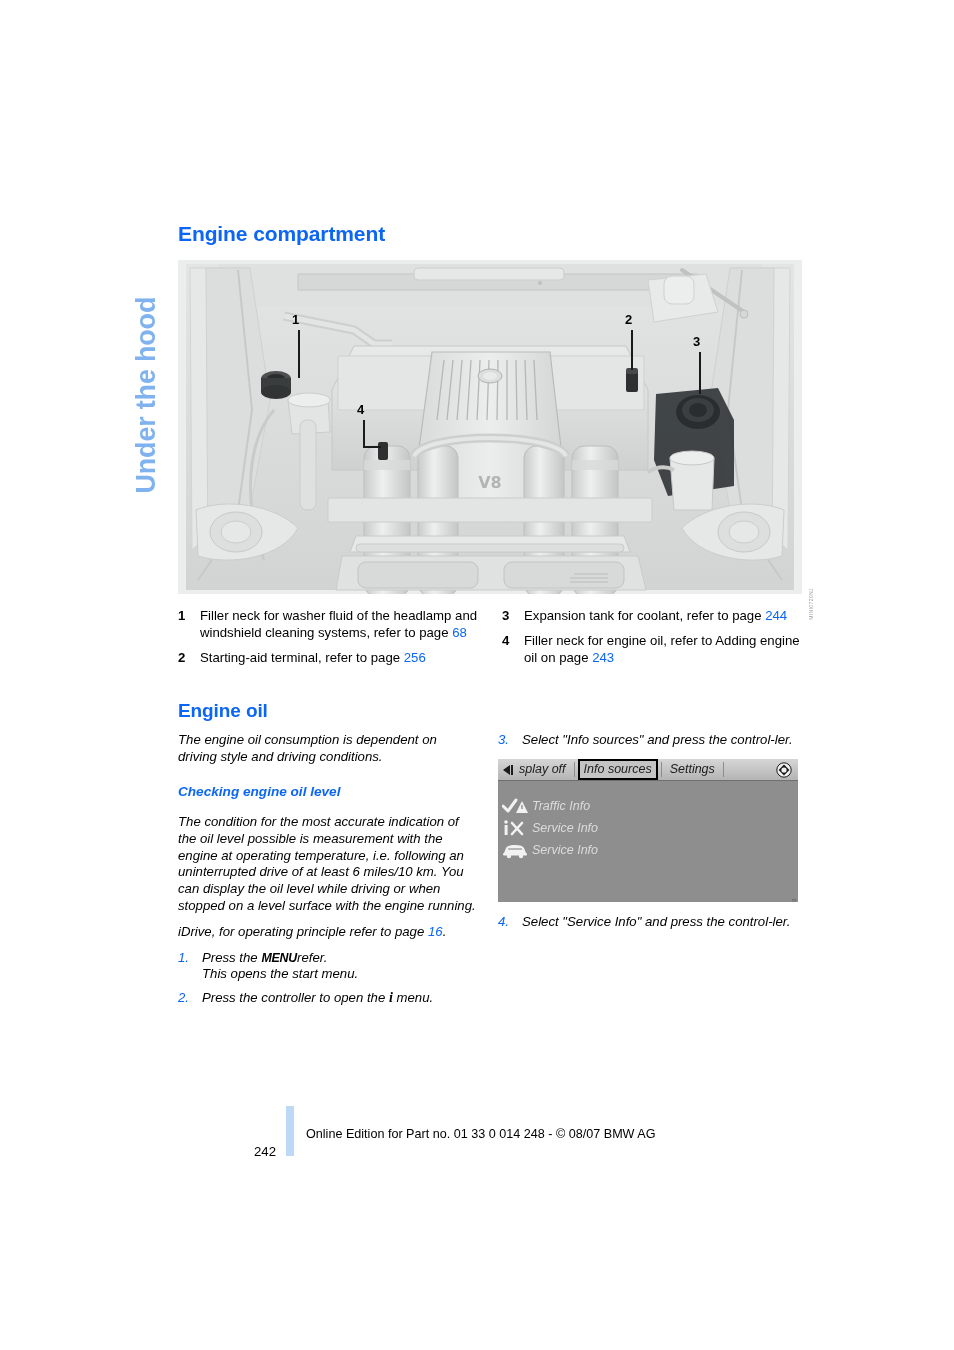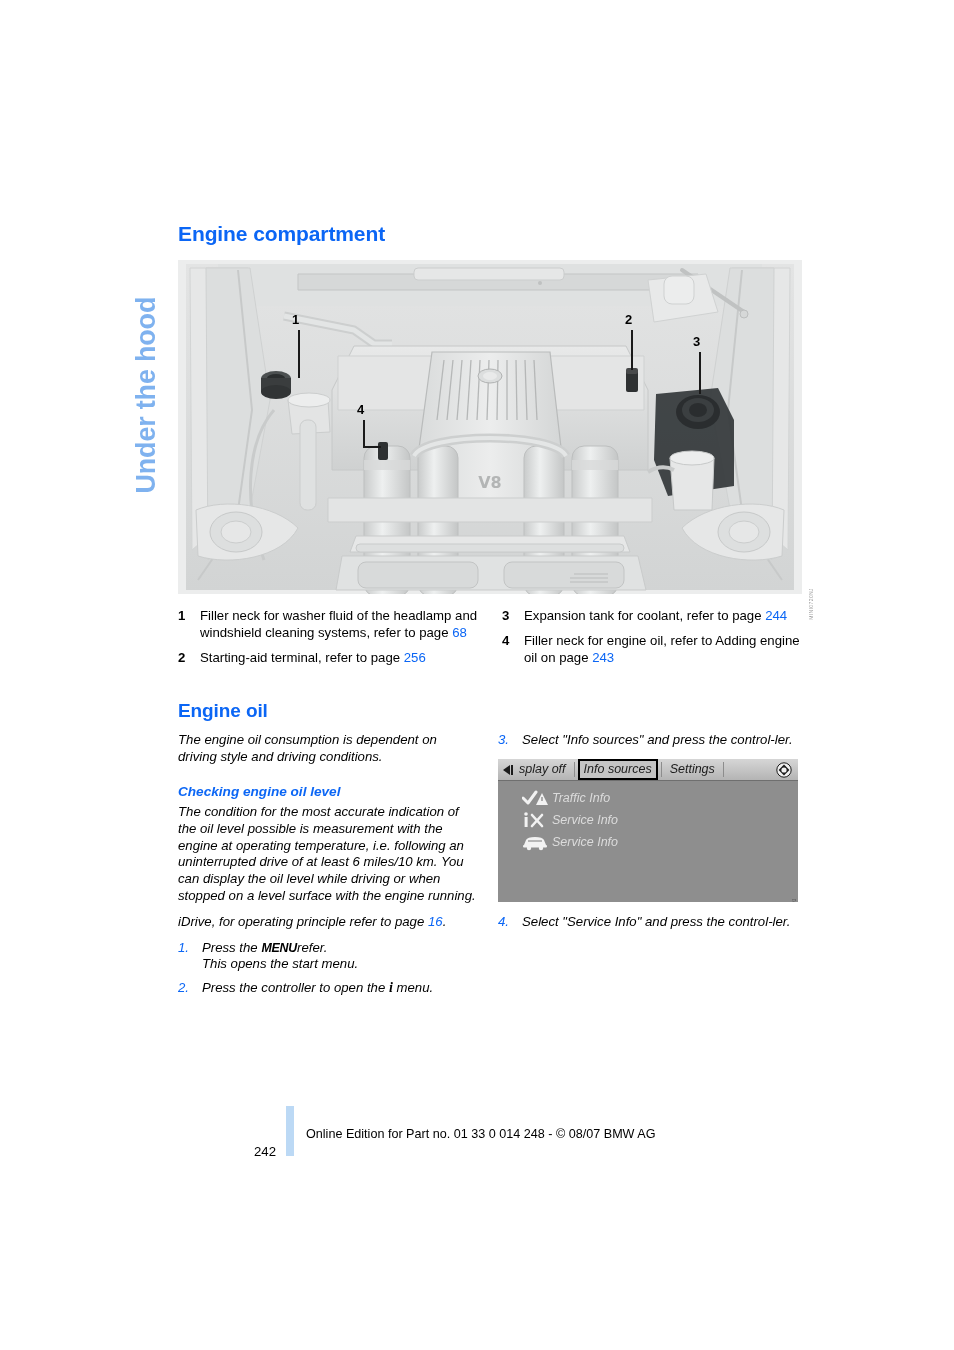--- a/index.html
+++ b/index.html
@@ -144,7 +144,7 @@
     font-size: 13.6px;
     font-weight: bold;
     color: #0b66f5;
-    margin: 18px 0 5px 0;
+    margin: 18px 0 15px 0;
   }
   p.para {
     font-size: 13.2px;

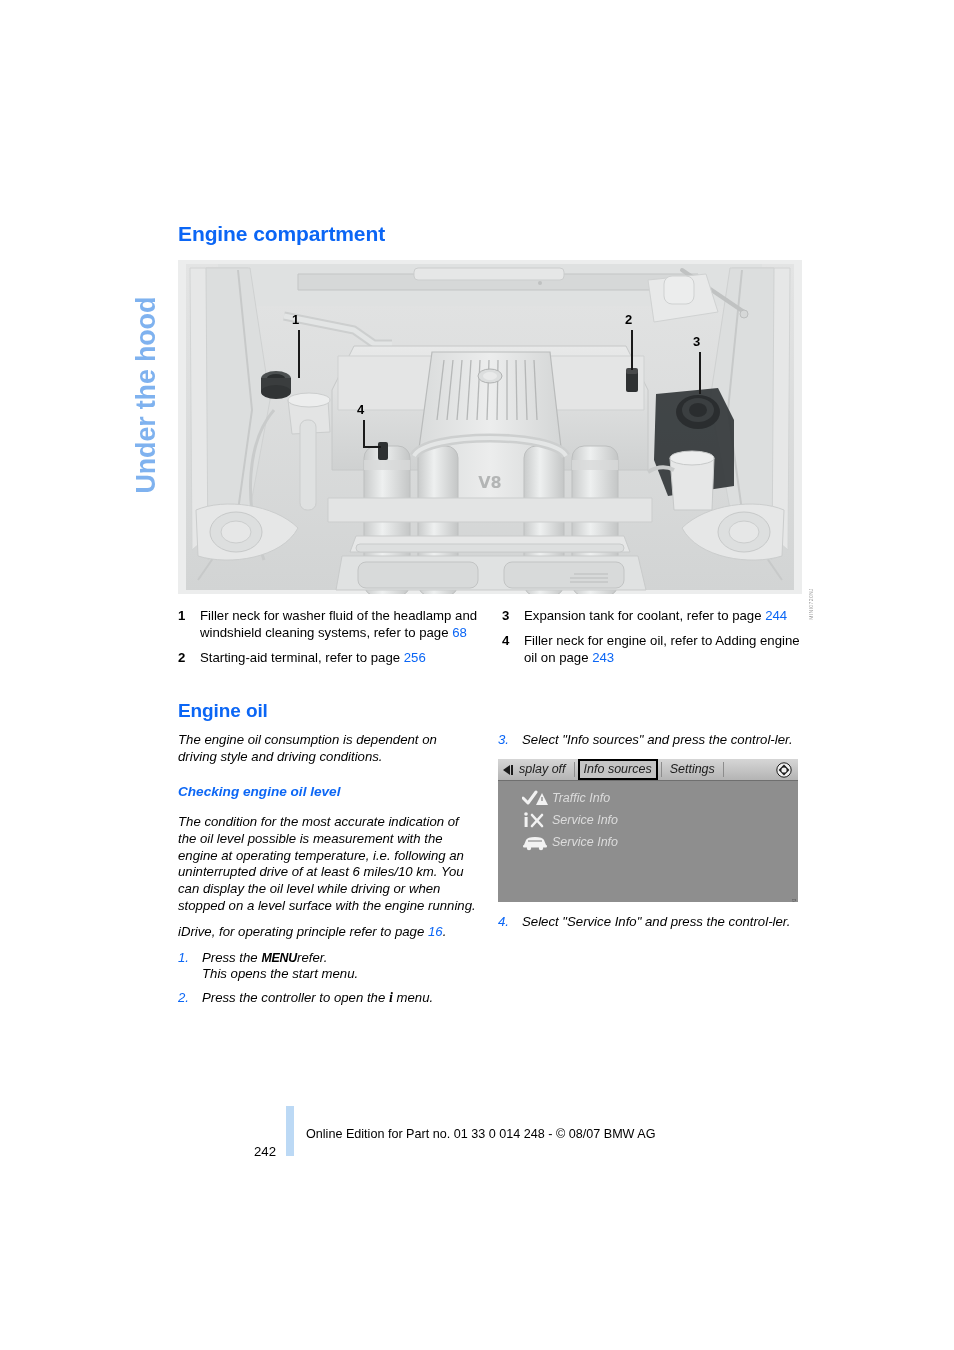--- a/index.html
+++ b/index.html
@@ -233,7 +233,8 @@
     justify-content: center;
   }
   .idrive-list {
-    padding: 6px 0 0 24px;
+    padding: 6px 0 0 4px;
+    margin-top: 8px;
   }
   .idrive-row {
     display: flex;

